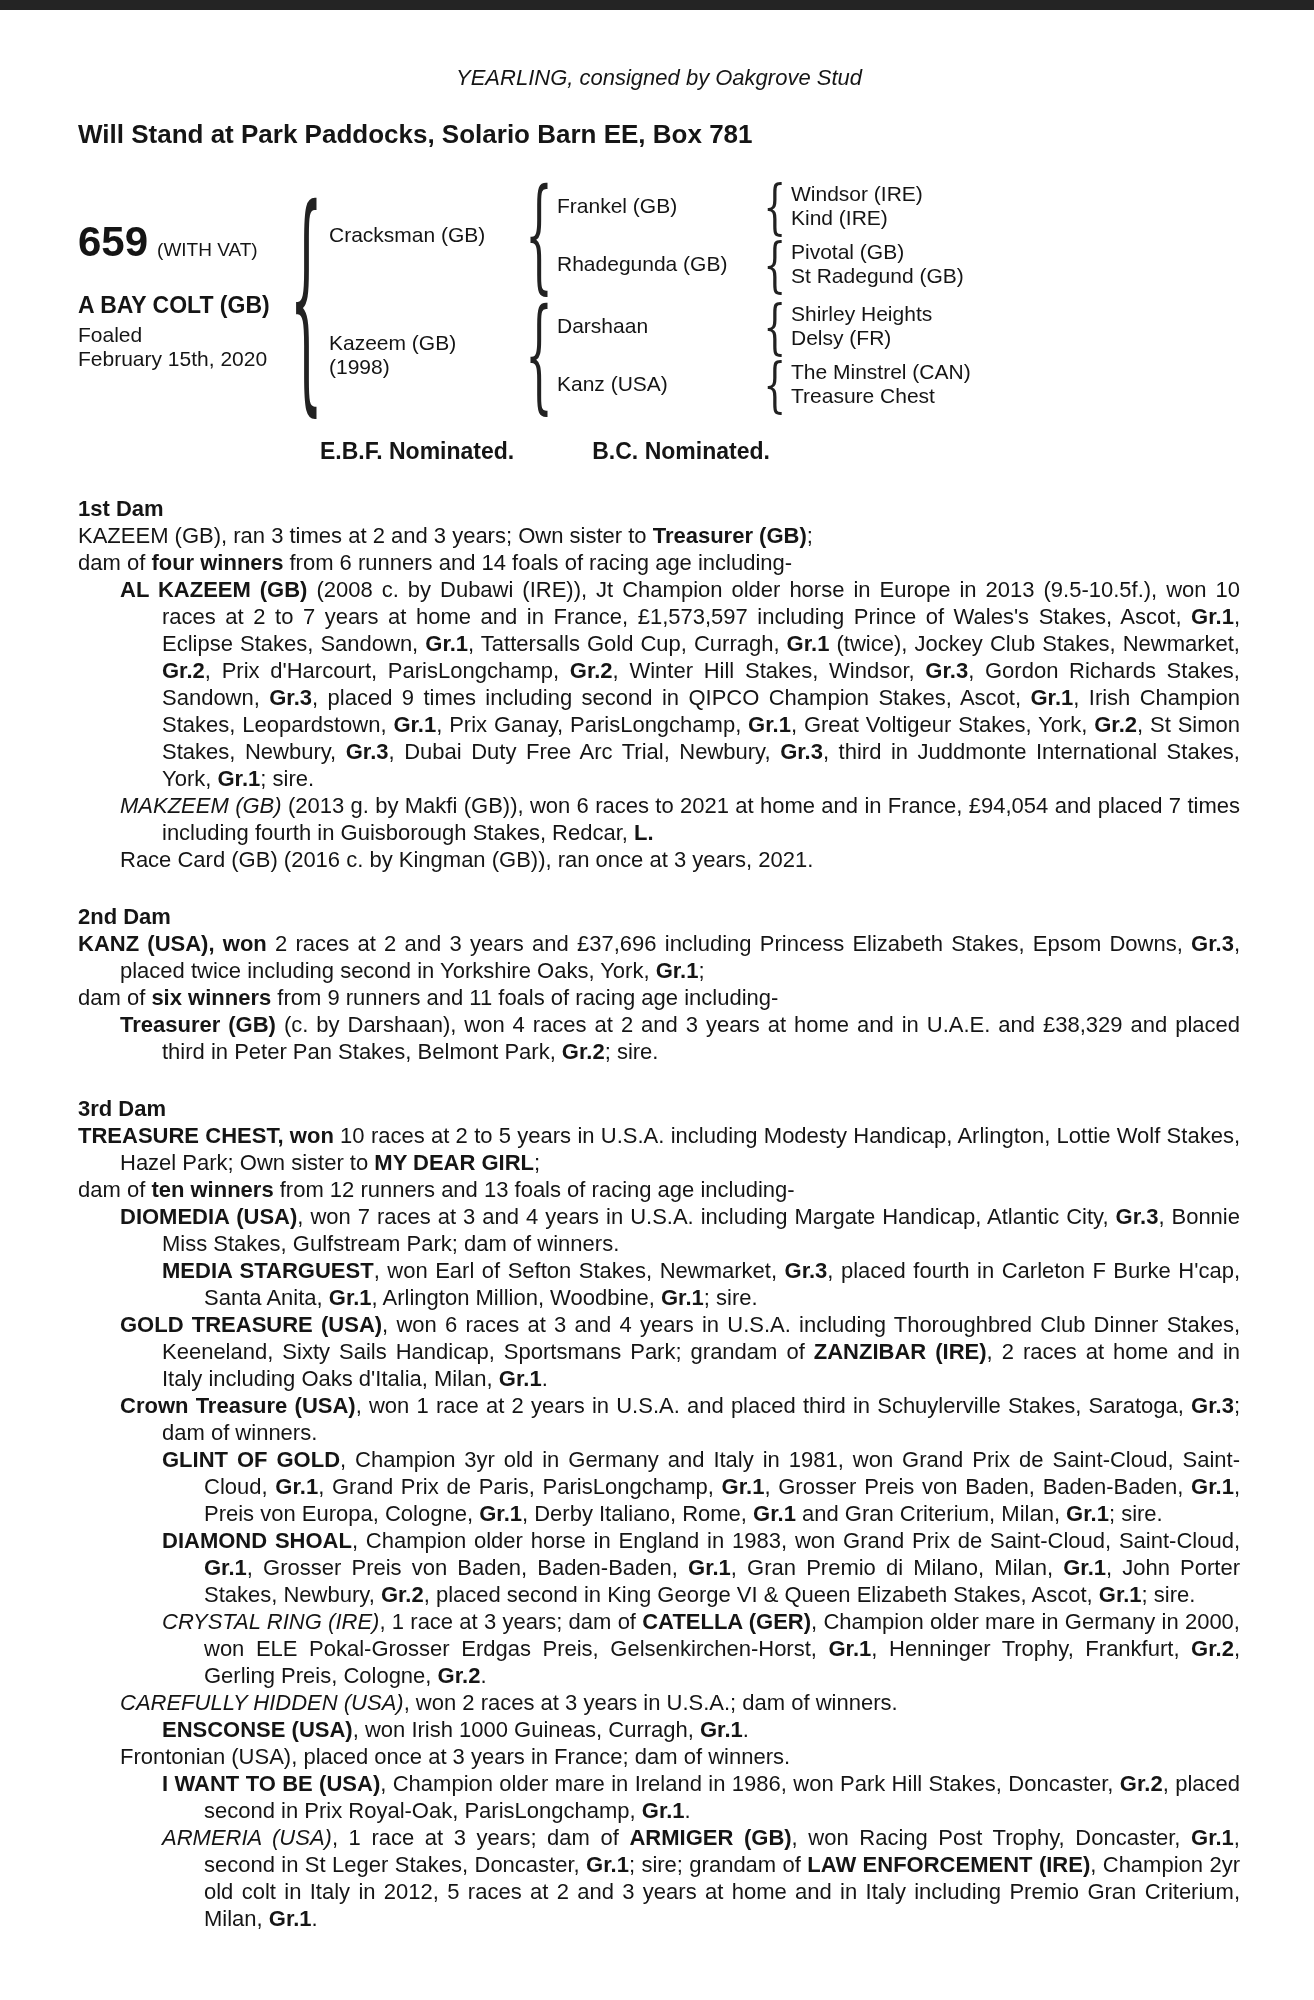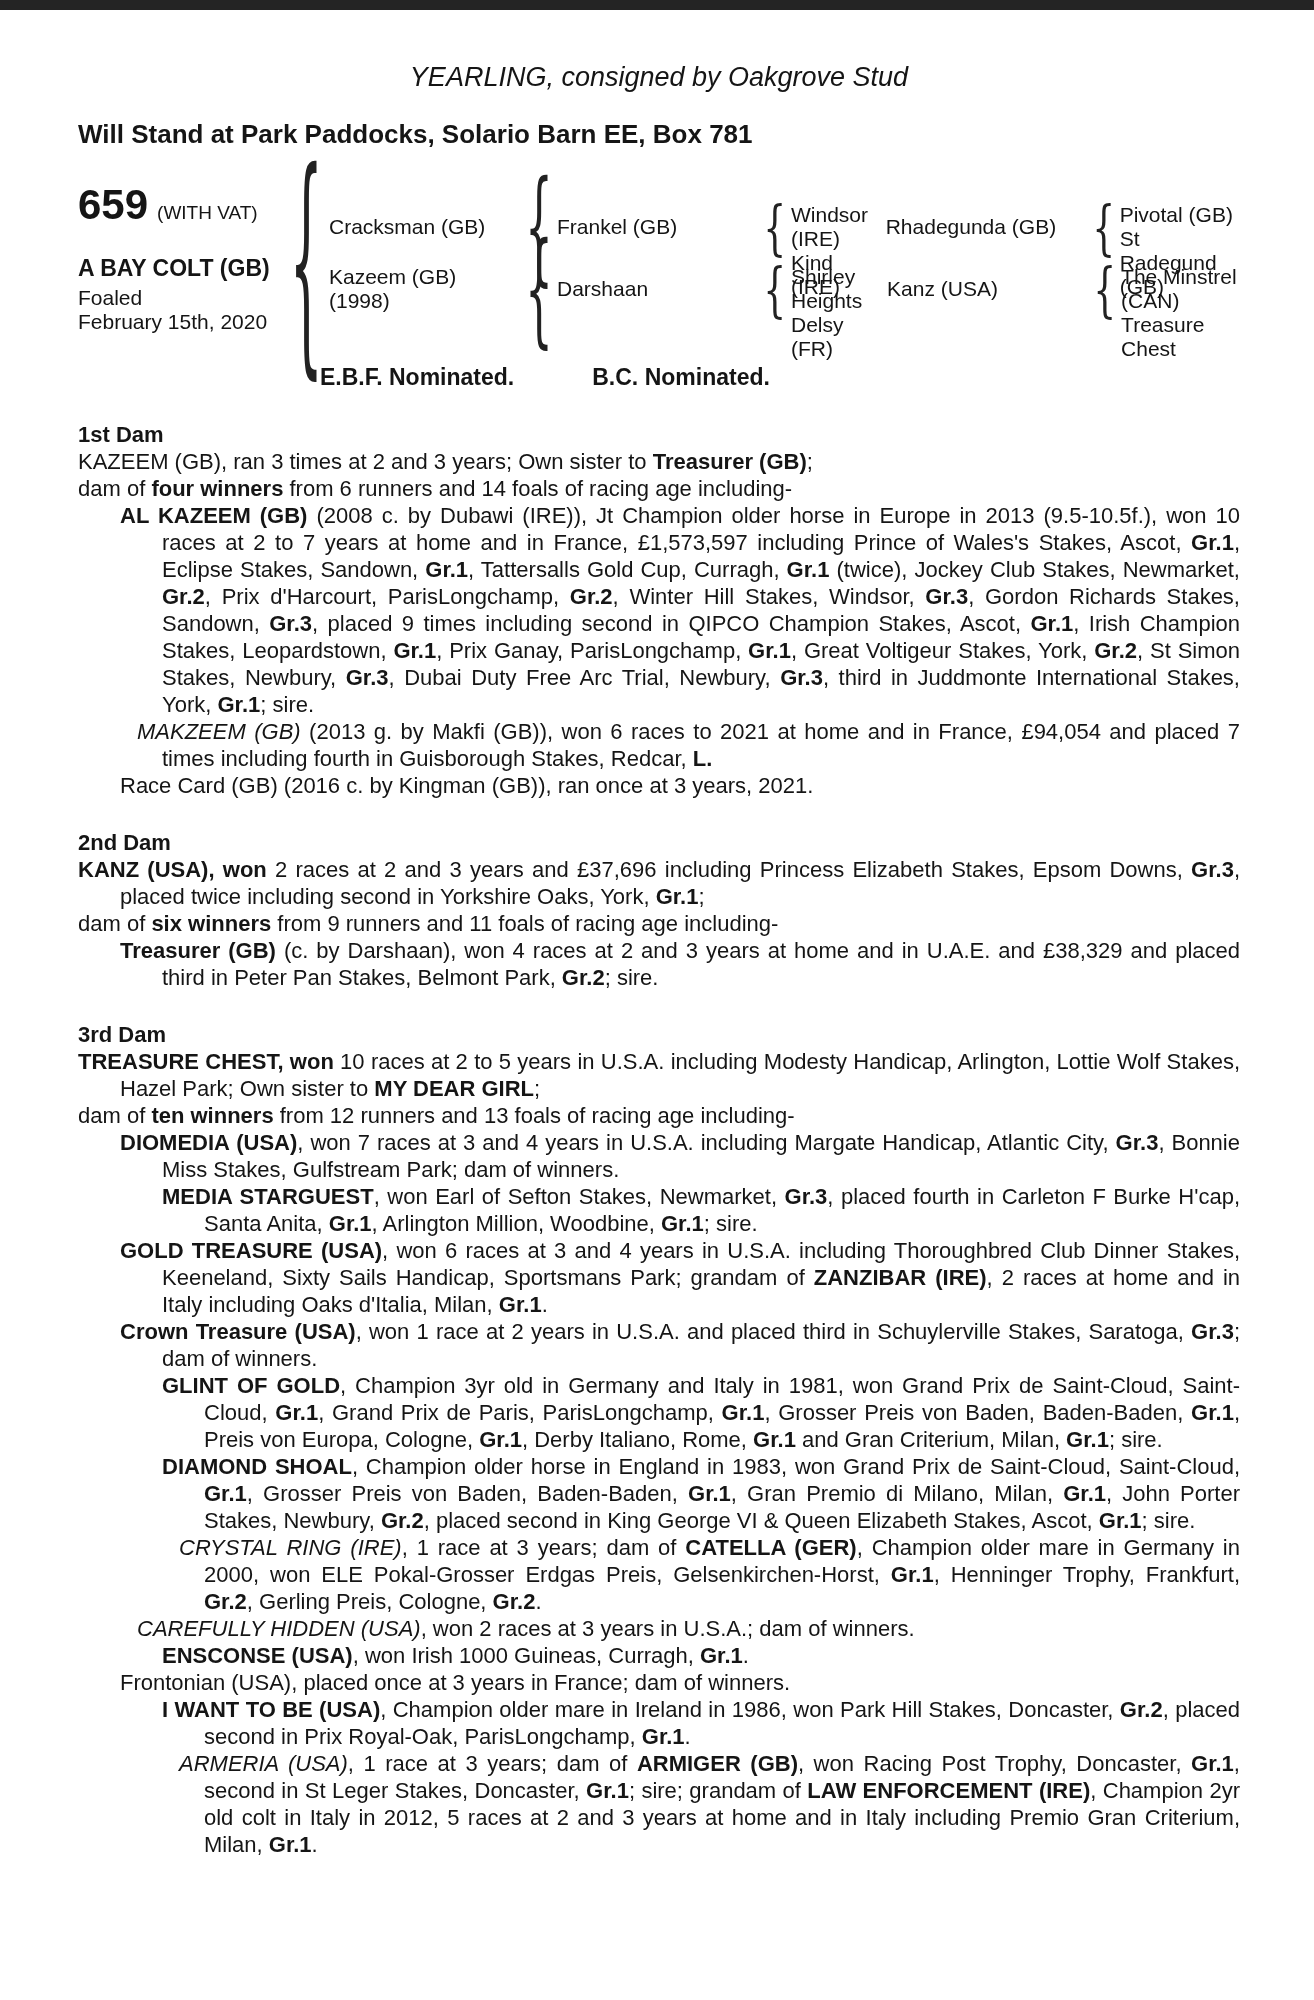--- a/index.html
+++ b/index.html
@@ -18,7 +18,7 @@
   }
   .scan-edge{position:absolute;top:0;left:0;width:100%;height:10px;background:#242424;}
 
-  .consignor{ text-align:center; font-style:italic; font-size:27px; margin:18px 0 30px 0; }
+  .consignor{ text-align:center; font-style:italic; font-size:22px; margin:18px 0 30px 0; }
   .stand{ font-weight:bold; font-size:26px; margin-bottom:34px; }
 
   

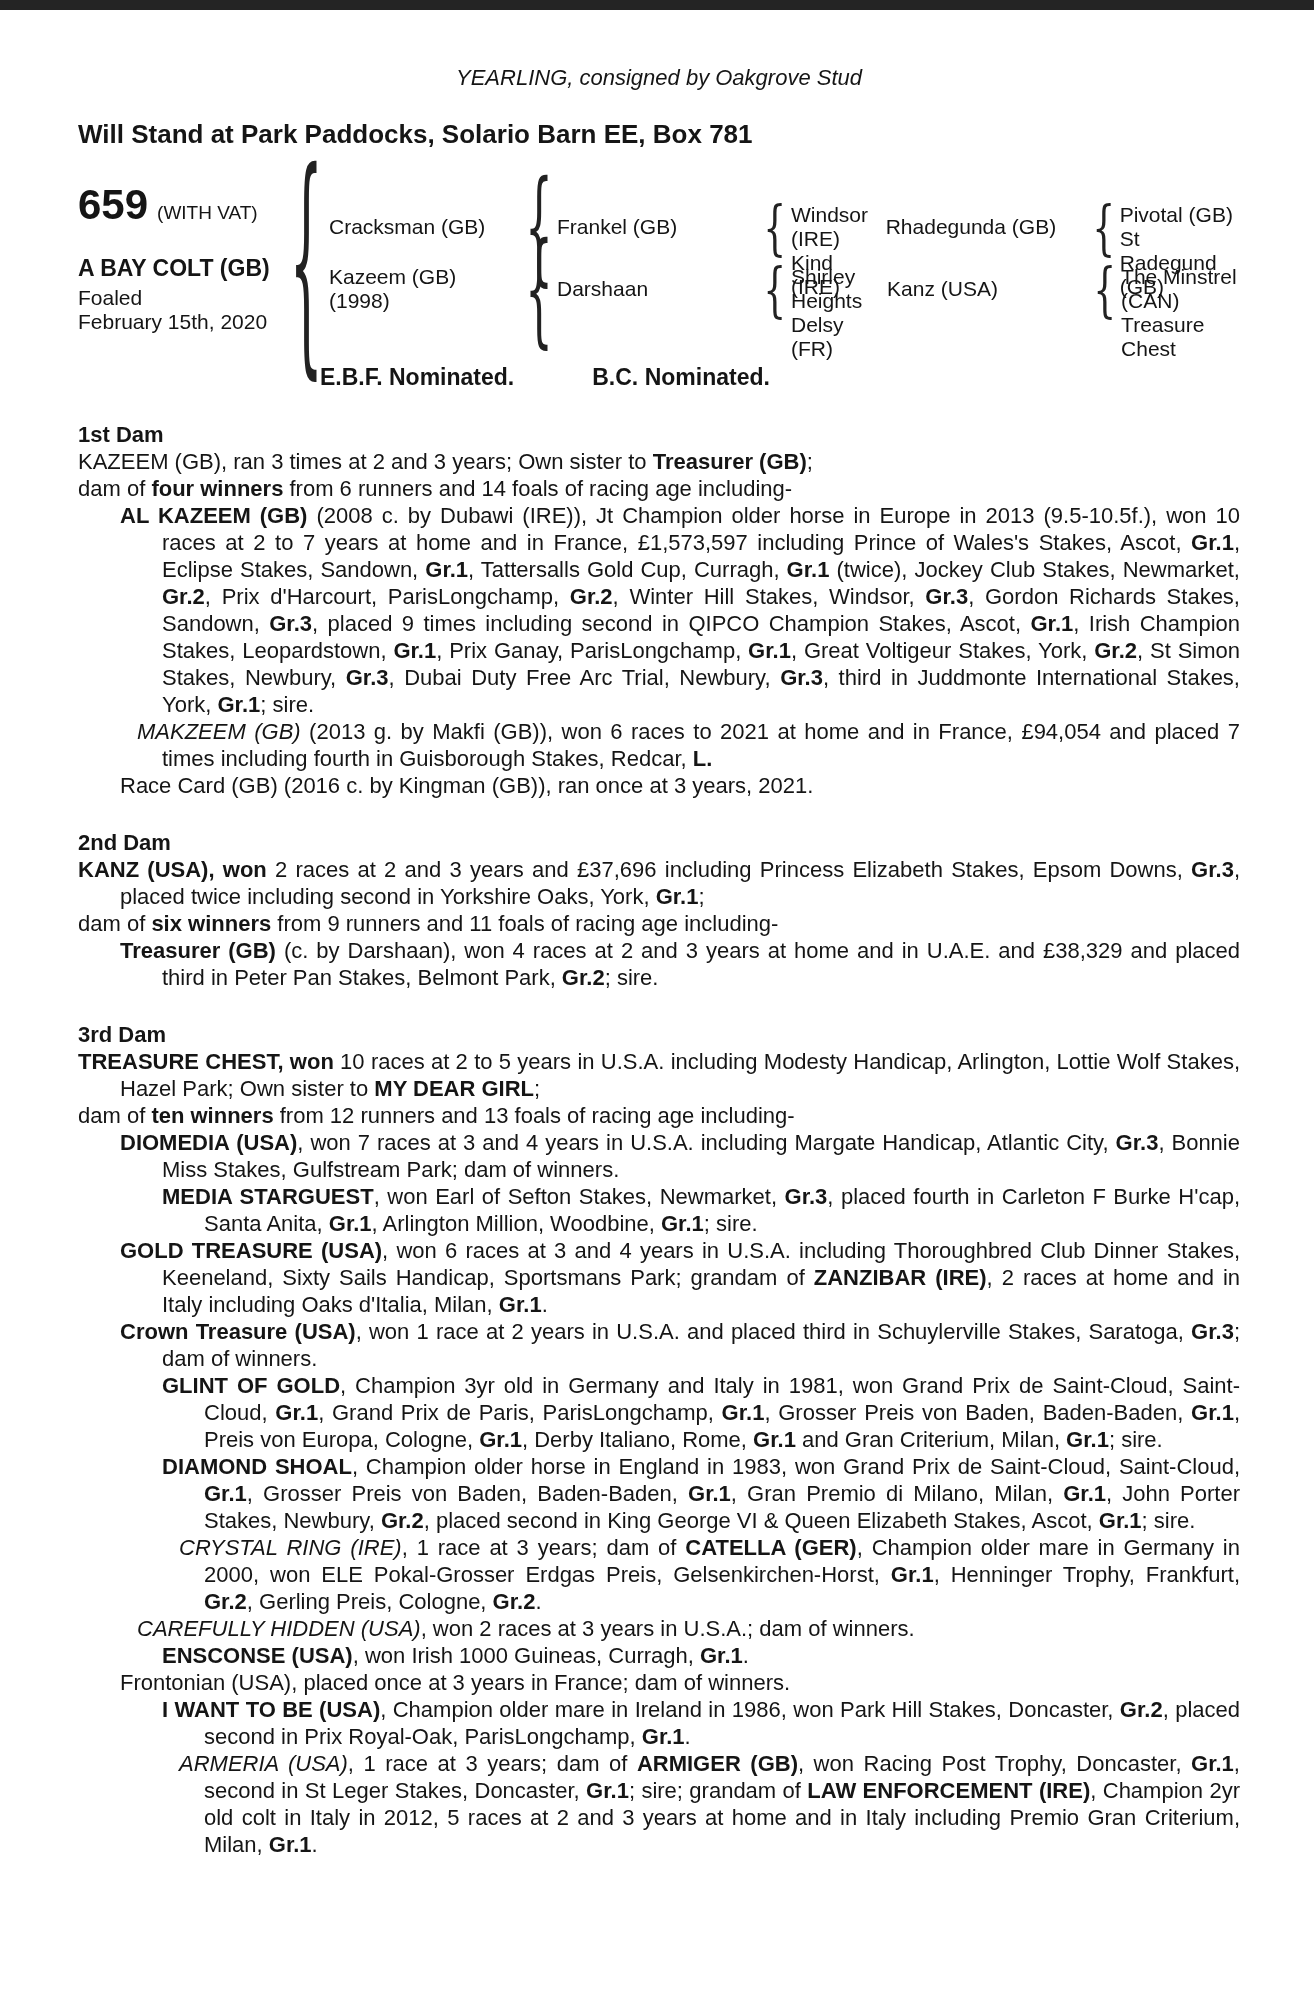--- a/index.html
+++ b/index.html
@@ -42,7 +42,7 @@
   .tree{ display:flex; flex-direction:column; gap:14px; }
   .g1{ display:flex; align-items:center; }
   .g1name{ width:192px; flex:0 0 auto; }
-  .g2stack{ display:flex; gap:10px; }
+  .g2stack{ display:flex; flex-direction:column; gap:10px; }
   .g2{ display:flex; align-items:center; }
   .g2name{ width:202px; flex:0 0 auto; }
   .g3pair{ height:48px; display:flex; flex-direction:column; justify-content:space-between; }

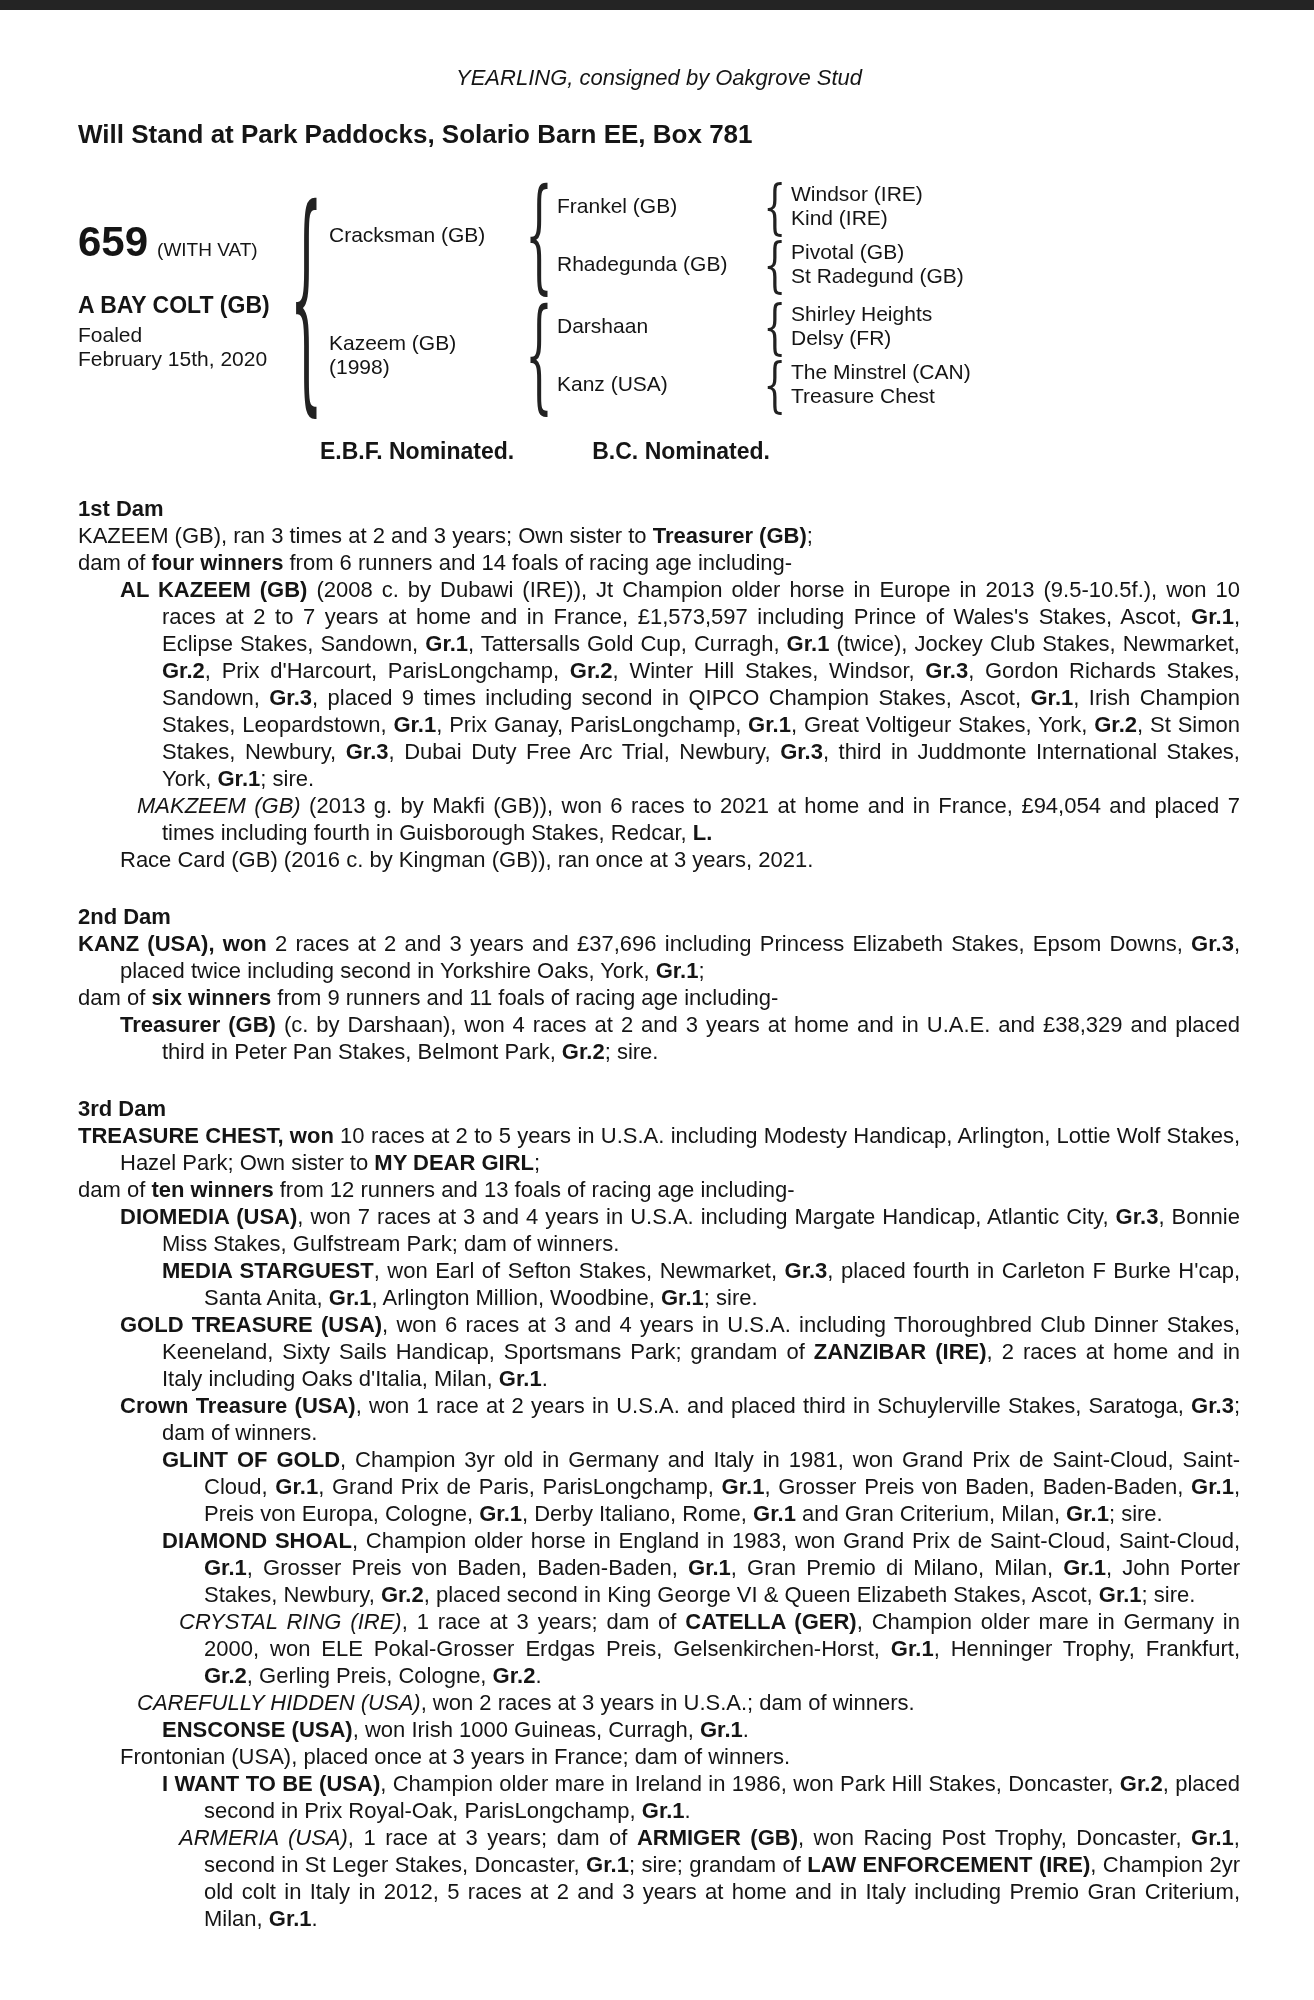--- a/index.html
+++ b/index.html
@@ -57,7 +57,7 @@
   .indent-1{ padding-left:84px;  text-indent:-42px; }
   .indent-2{ padding-left:126px; text-indent:-42px; }
   .b{ font-weight:bold; }
-  .i{ font-style:italic;margin-left:17px; }
+  .i{ font-style:italic; }
 </style>
 </head>
 <body>

